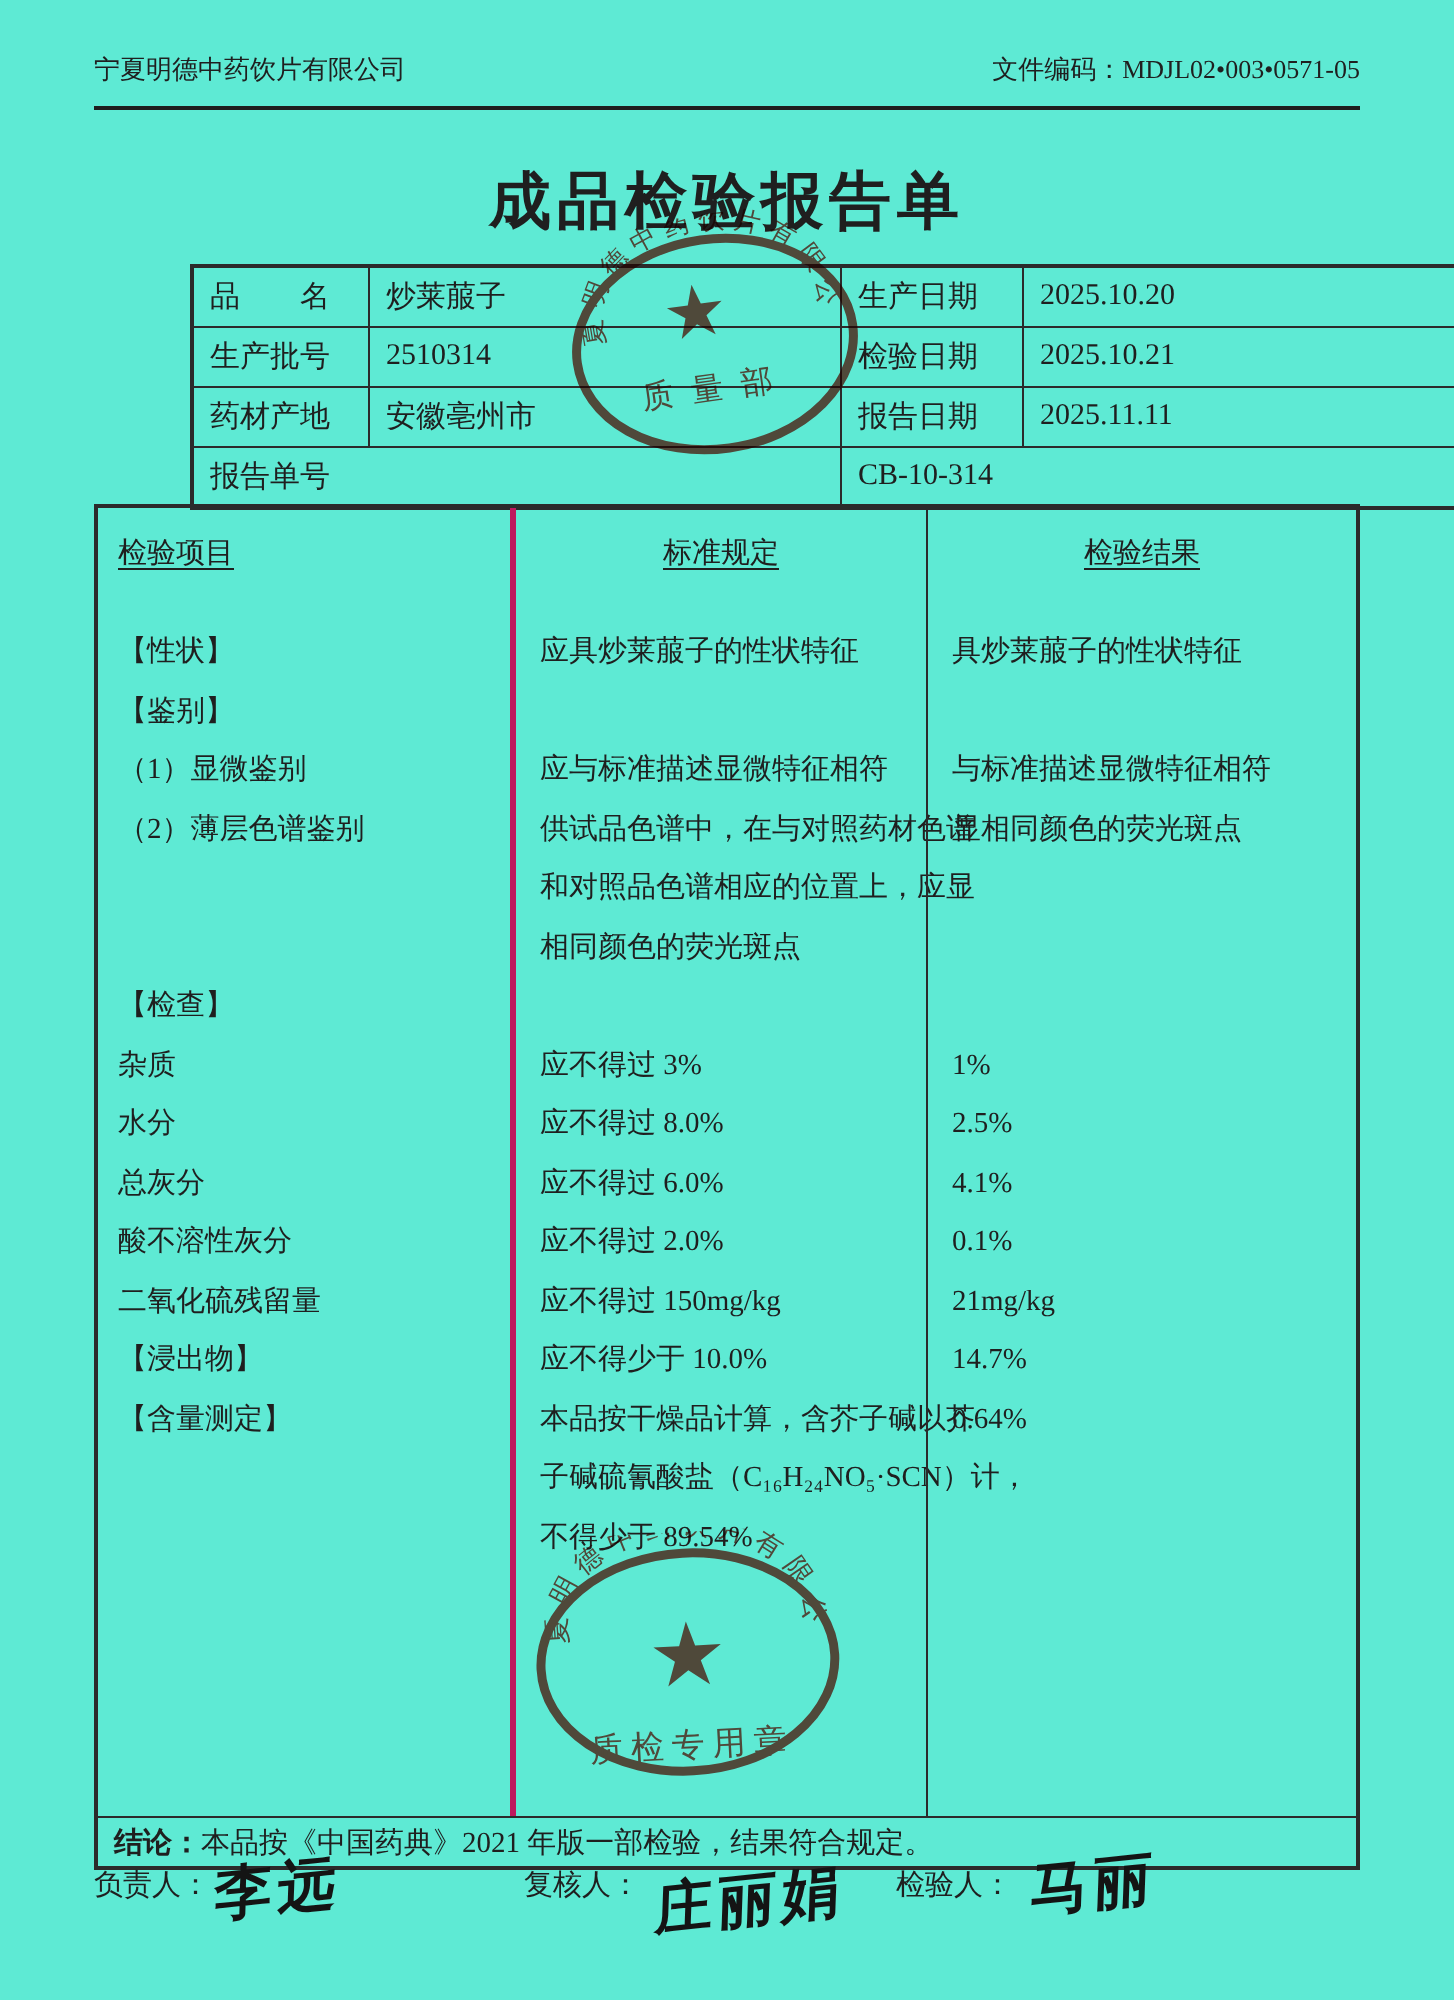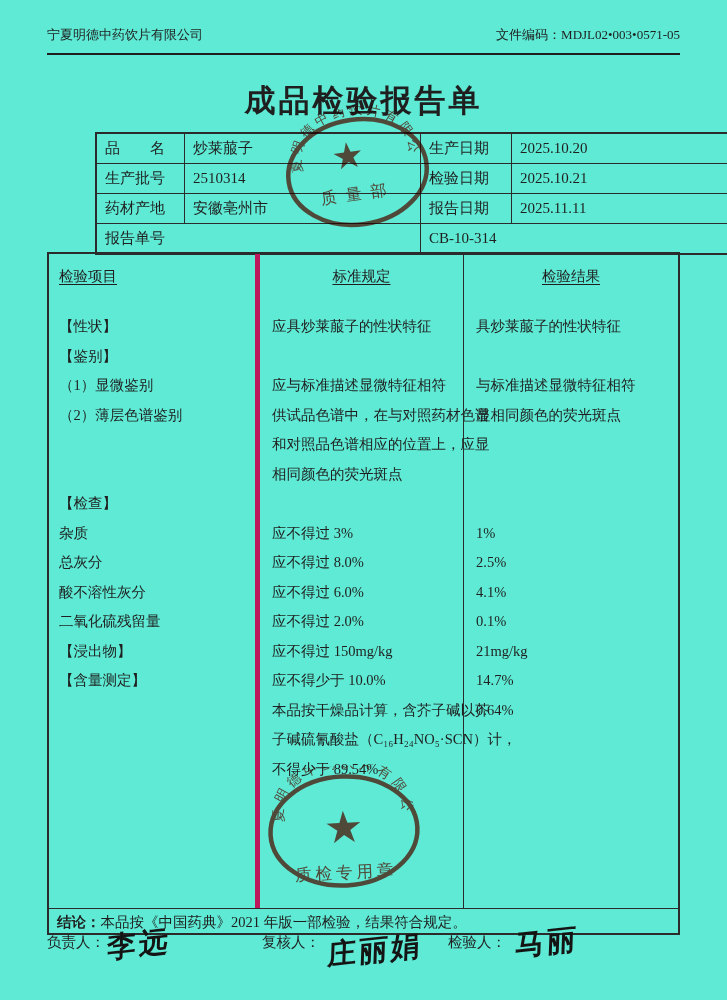--- a/index.html
+++ b/index.html
@@ -31,7 +31,7 @@
   .cols { display:flex; height:654px; }
   .col { box-sizing:border-box; }
   .col1 { width:206px; }
-  .col2 { width:208px; border-left:5px solid #be185d; }
+  .col2 { width:208px; border-left:3px solid #be185d; }
   .col3 { flex:1; border-left:1px solid #2b2b2b; }
   .col-h { height:58px; padding-top:13px; box-sizing:border-box; }
   .col1 .col-h { padding-left:10px; }

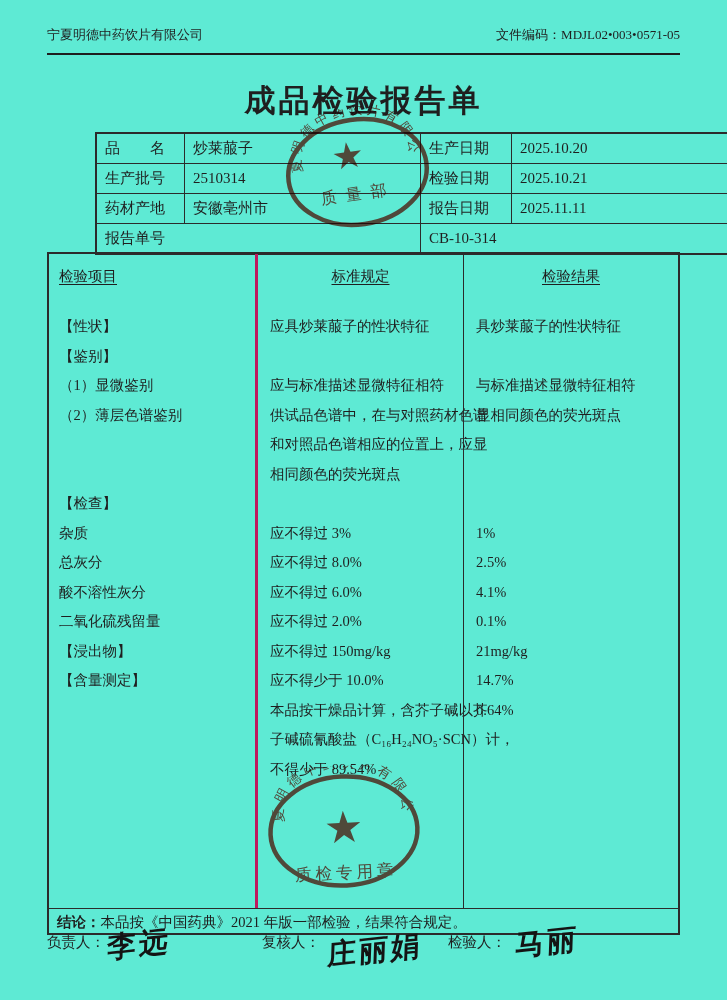--- a/index.html
+++ b/index.html
@@ -108,6 +108,7 @@
         <div class="ln"></div>
         <div class="ln">【检查】</div>
         <div class="ln">杂质</div>
+        <div class="ln">水分</div>
         <div class="ln">总灰分</div>
         <div class="ln">酸不溶性灰分</div>
         <div class="ln">二氧化硫残留量</div>

